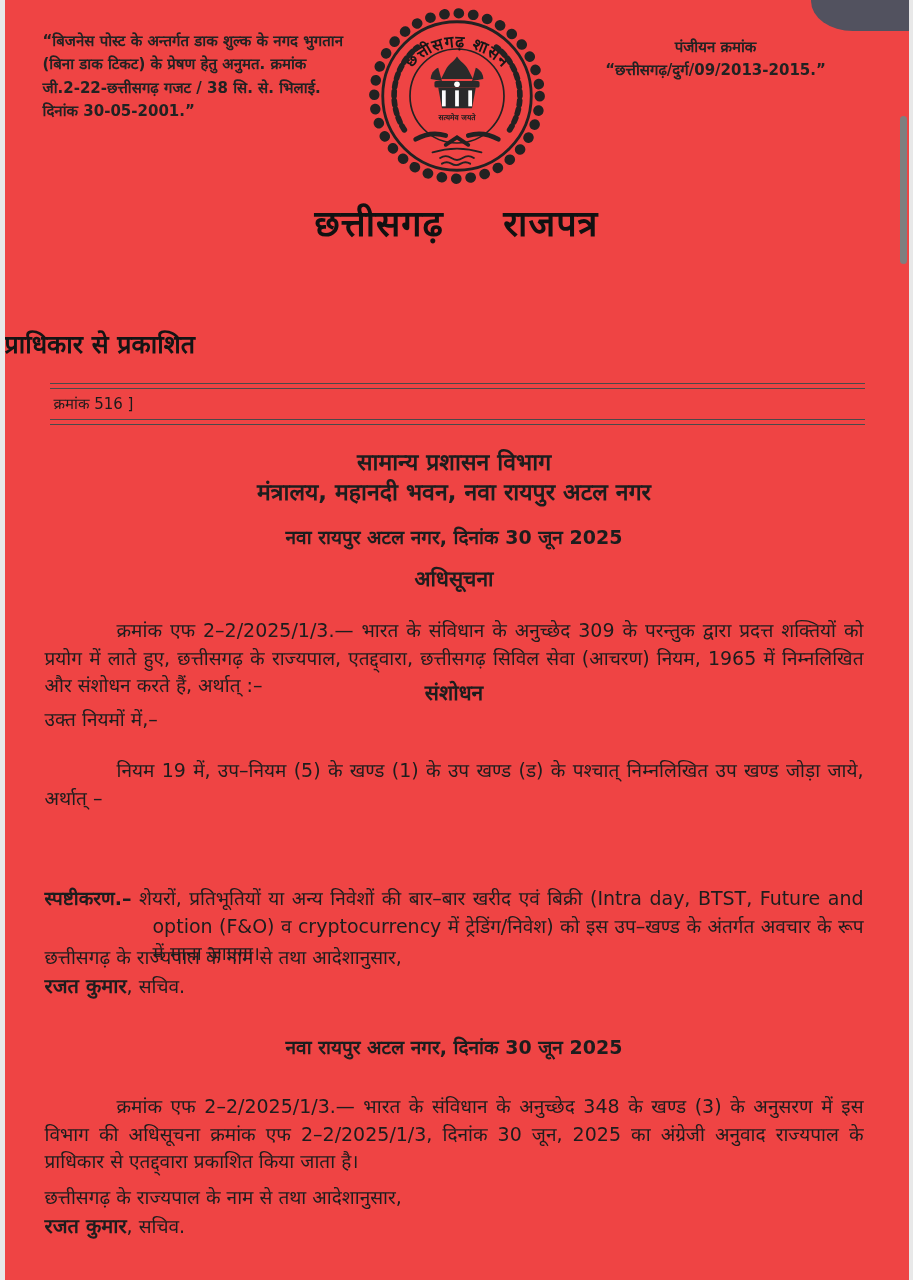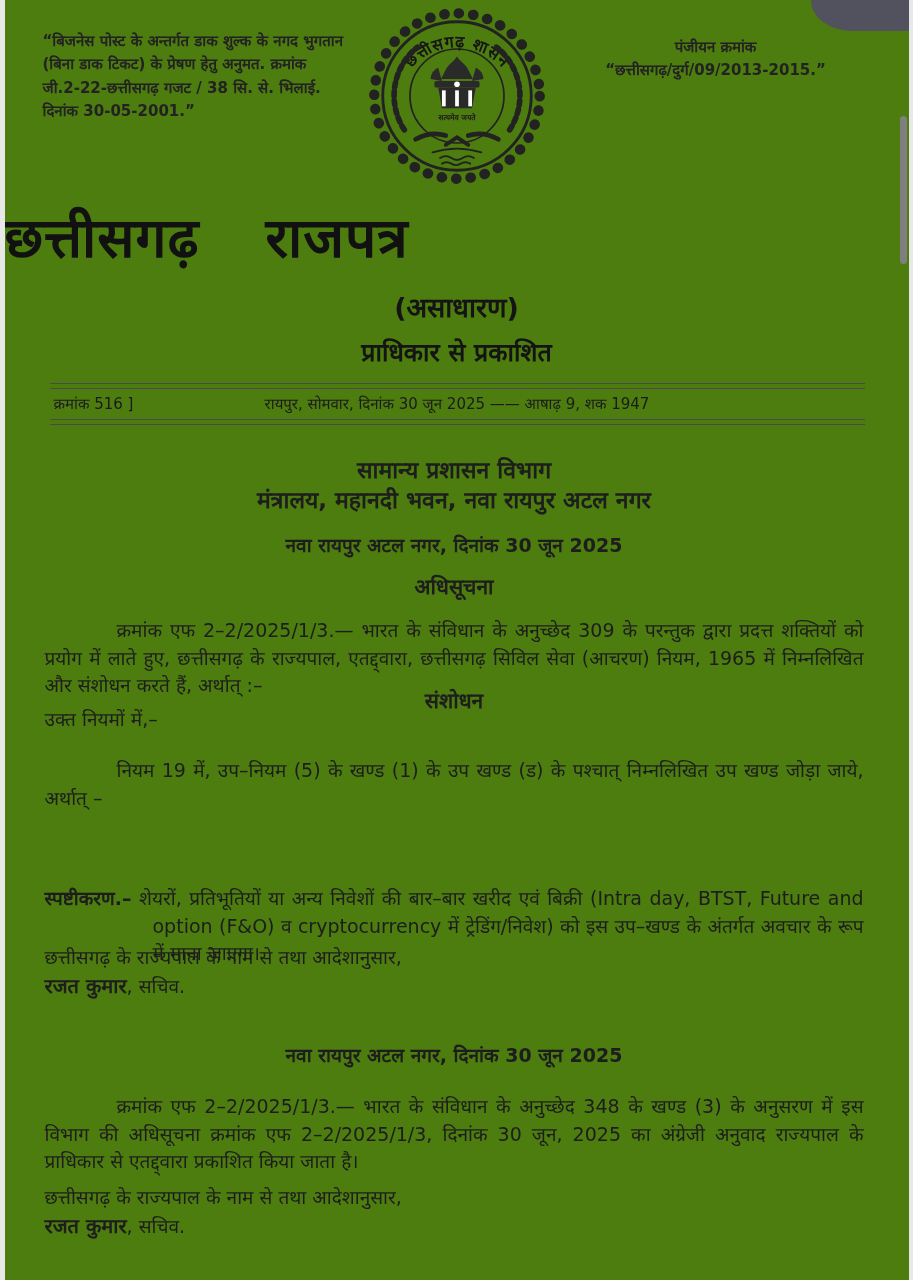--- a/index.html
+++ b/index.html
@@ -6,7 +6,7 @@
   body{background:#e8e8e8;font-family:"DejaVu Sans",sans-serif;}
   .page{
     position:relative;width:904px;height:1280px;margin:0 auto;
-    background:#4d7c0f;color:#1e1e1e;overflow:hidden;
+    background:#ef4444;color:#1e1e1e;overflow:hidden;
   }
   
   .corner-tab{

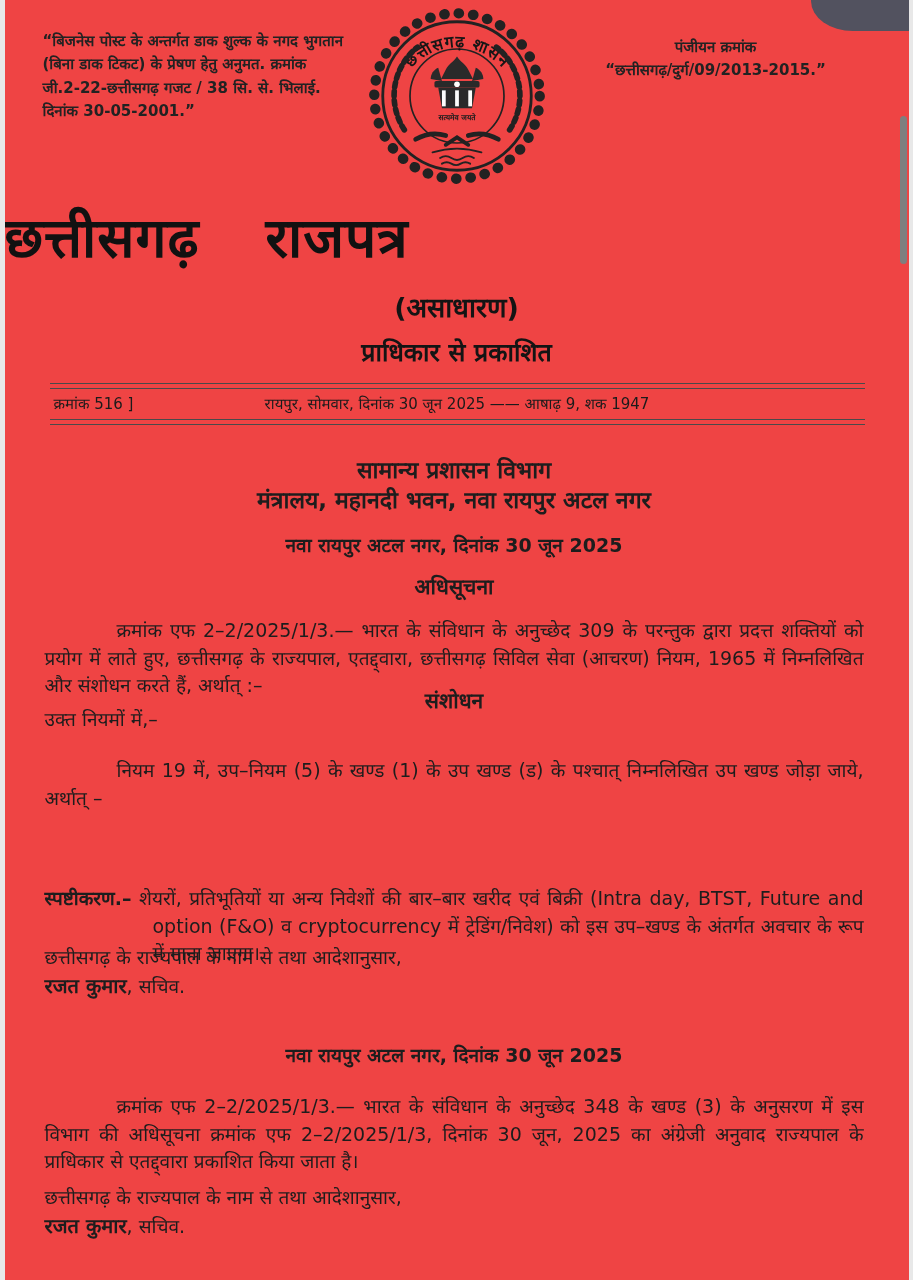--- a/index.html
+++ b/index.html
@@ -28,8 +28,8 @@
   }
   .emblem{position:absolute;left:50%;top:2px;transform:translateX(-50%);}
   .gazette-title{
-    position:absolute;top:198px;left:0;width:100%;
-    font-size:55px;font-weight:700;word-spacing:46px;letter-spacing:1px;color:#111;
+    position:absolute;top:198px;left:0;width:100%;text-align:center;
+    font-size:36px;font-weight:700;word-spacing:46px;letter-spacing:1px;color:#111;
   }
   .gazette-subtitle{
     position:absolute;top:288px;left:0;width:100%;text-align:center;

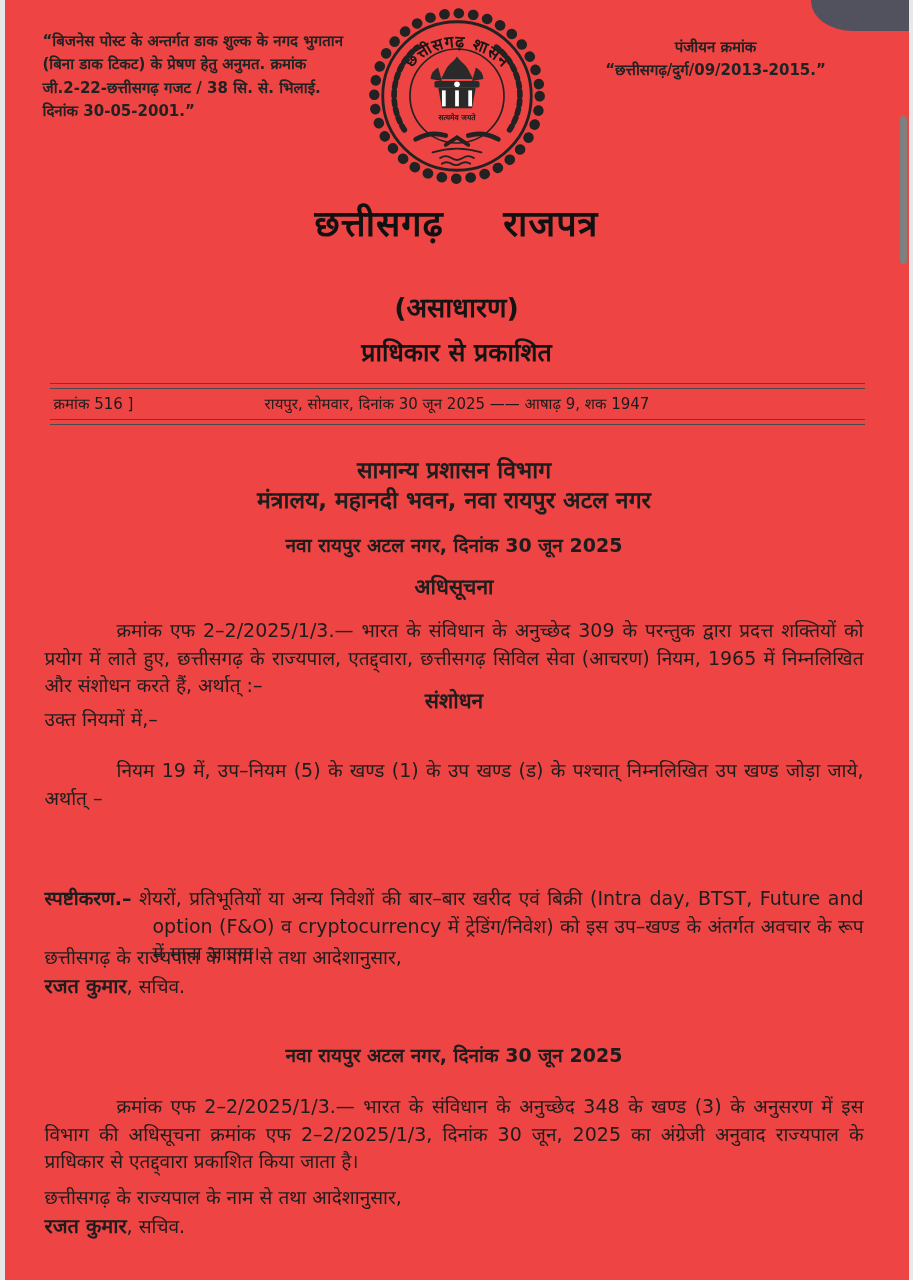--- a/index.html
+++ b/index.html
@@ -137,7 +137,6 @@
   </div>
 
   <div class="gazette-title">छत्तीसगढ़ राजपत्र</div>
-  <div class="gazette-subtitle">(असाधारण)</div>
   <div class="published-by">प्राधिकार से प्रकाशित</div>
 
   <div class="dbl-rule rule-top"></div>

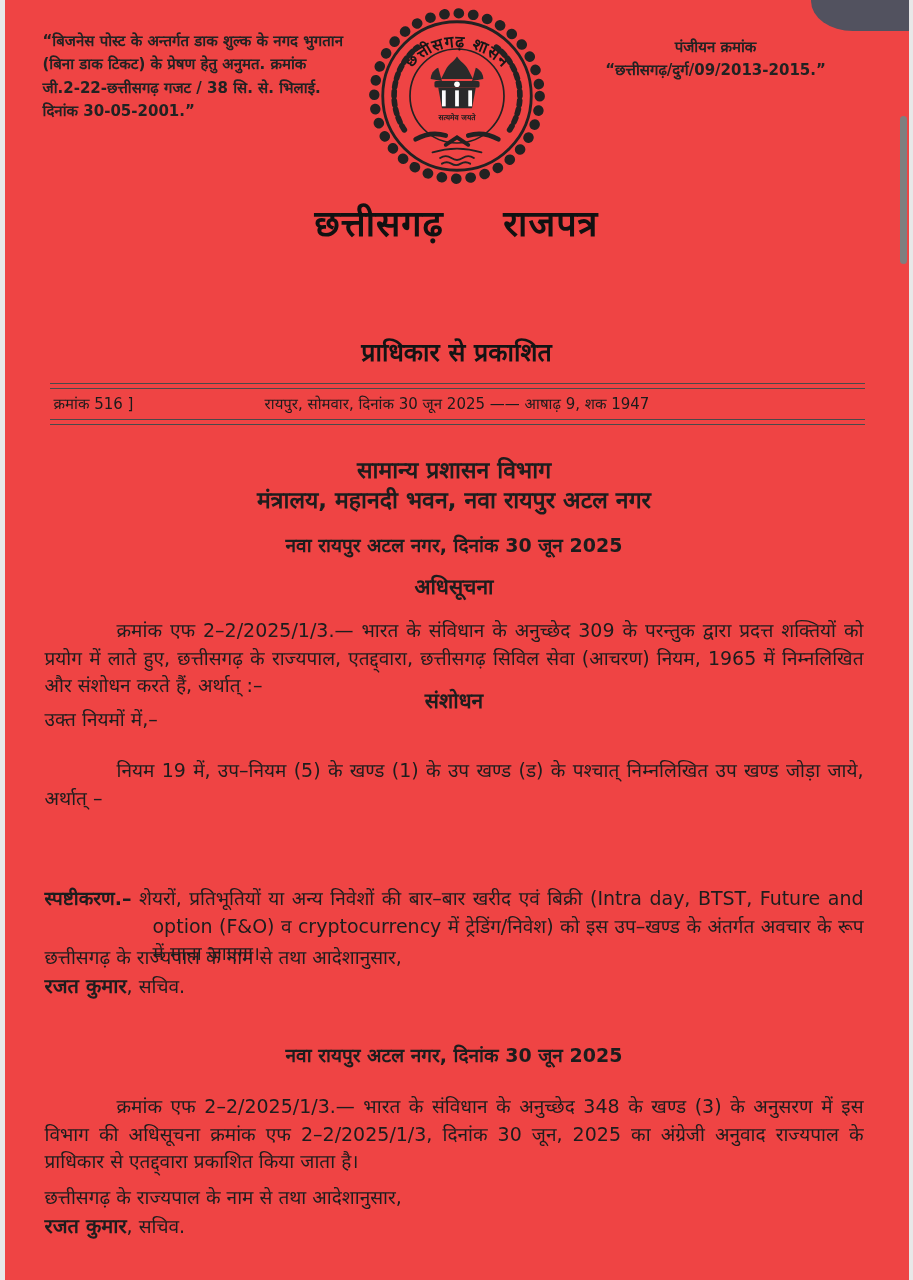--- a/index.html
+++ b/index.html
@@ -36,8 +36,8 @@
     font-size:27px;font-weight:700;color:#141414;
   }
   .published-by{
-    position:absolute;top:326px;left:0;width:100%;text-align:center;
-    font-size:25px;font-weight:700;color:#141414;margin-top:8px;
+    position:absolute;top:326px;left:0;width:100%;text-align:left;
+    font-size:25px;font-weight:700;color:#141414;
   }
   .dbl-rule{
     position:absolute;left:45px;right:44px;height:4px;

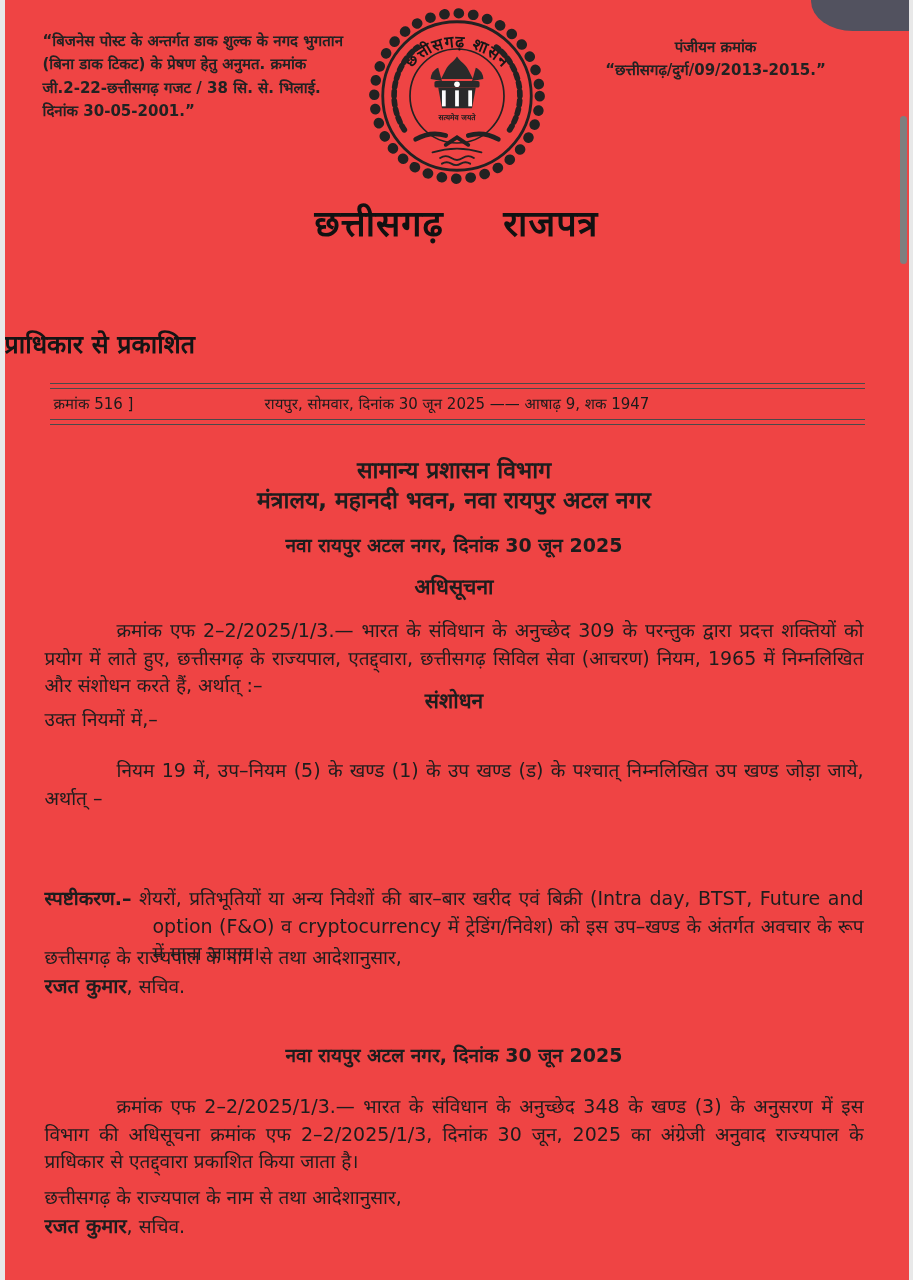--- a/index.html
+++ b/index.html
@@ -142,7 +142,6 @@
   <div class="dbl-rule rule-top"></div>
   <div class="issue-row">
     <span class="issue-serial">क्रमांक 516 ]</span>
-    <span class="issue-date">रायपुर, सोमवार, दिनांक 30 जून 2025 —— आषाढ़ 9, शक 1947</span>
   </div>
   <div class="dbl-rule rule-bottom"></div>
 

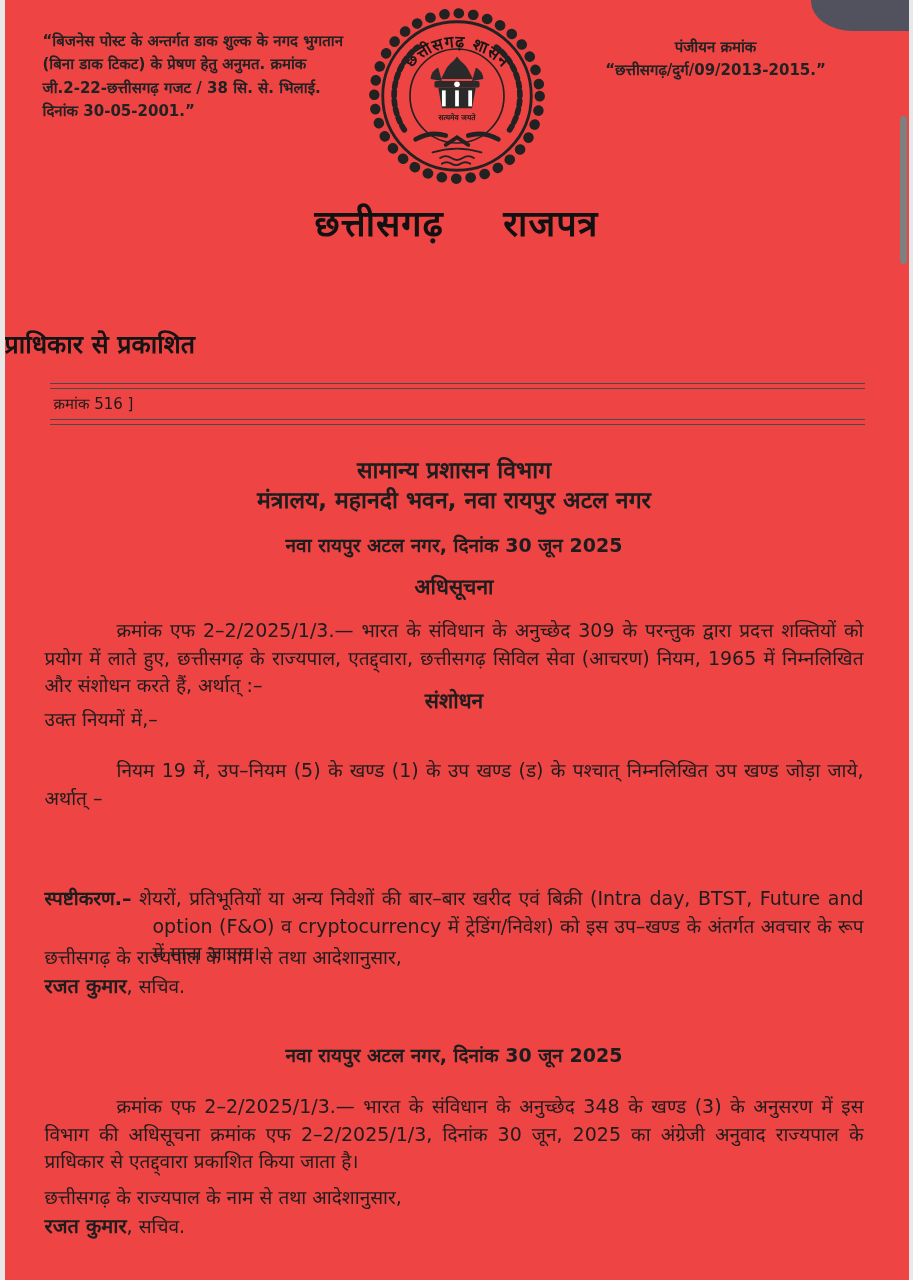--- a/index.html
+++ b/index.html
@@ -53,7 +53,7 @@
   .issue-date{position:absolute;left:0;right:0;text-align:center;top:0;}
   
   .blk{position:absolute;left:40px;right:45px;font-size:19px;line-height:1.45;color:#1d1d1d;}
-  .center{text-align:center;margin-top:8px;}
+  .center{text-align:center;}
   .justify{text-align:justify;}
   .ind{text-indent:72px;}
   .dept{top:446px;font-size:23px;font-weight:700;}

